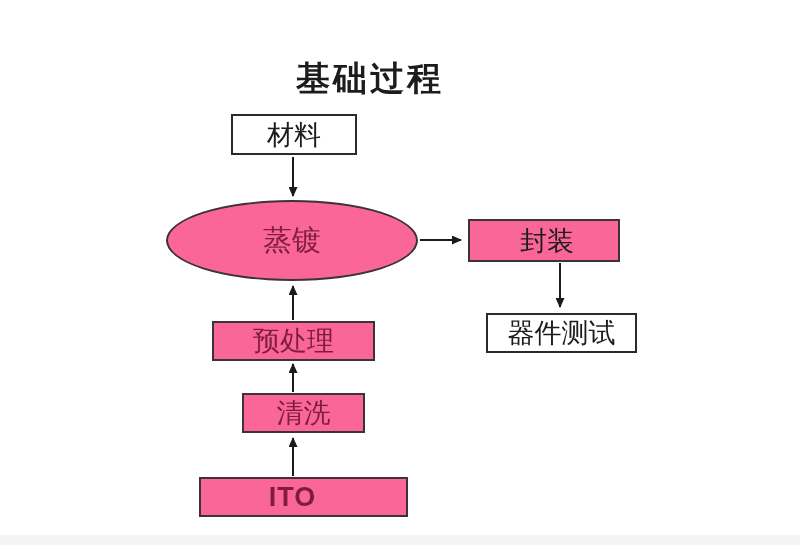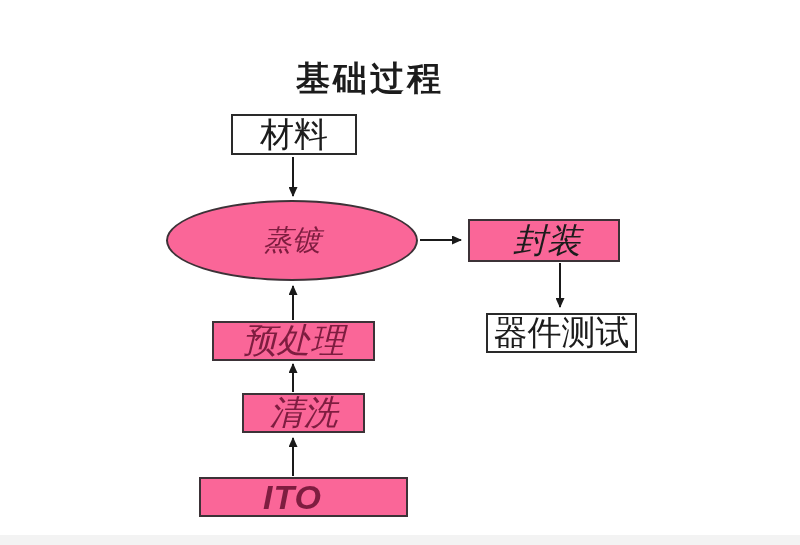--- a/index.html
+++ b/index.html
@@ -28,7 +28,7 @@
     align-items: center;
     justify-content: center;
     box-sizing: border-box;
-    font-size: 34px;
+    font-size: 27px;
     color: var(--dark-text, #1c1c1c);
   }
   .node.white {

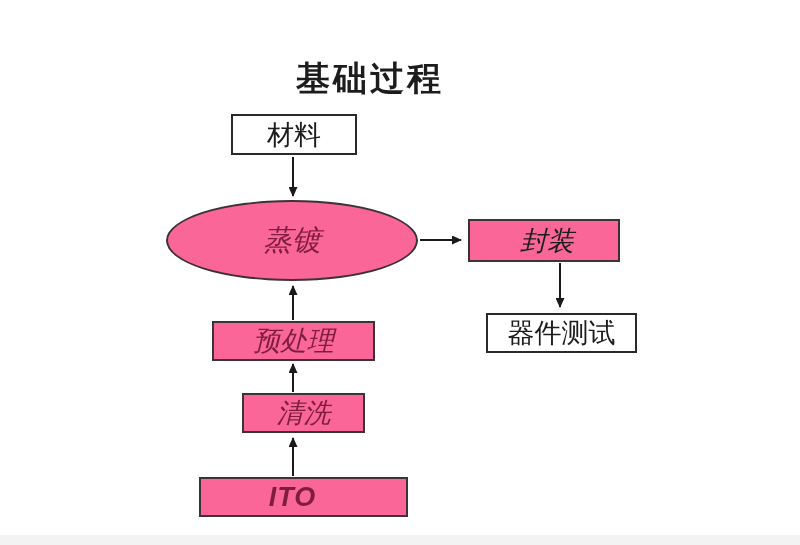--- a/index.html
+++ b/index.html
@@ -39,7 +39,6 @@
     background: var(--node-pink, #fa6698);
     border: 2px solid var(--node-border, #3c3237);
     color: var(--pink-node-text, #7e1d40);
-    font-style: italic;
   }
   .node.pink.dark-label { color: var(--dark-text, #1c1c1c); padding-left: 6px; }
   .node.ellipse { border-radius: 50%; font-size: 29px; }

